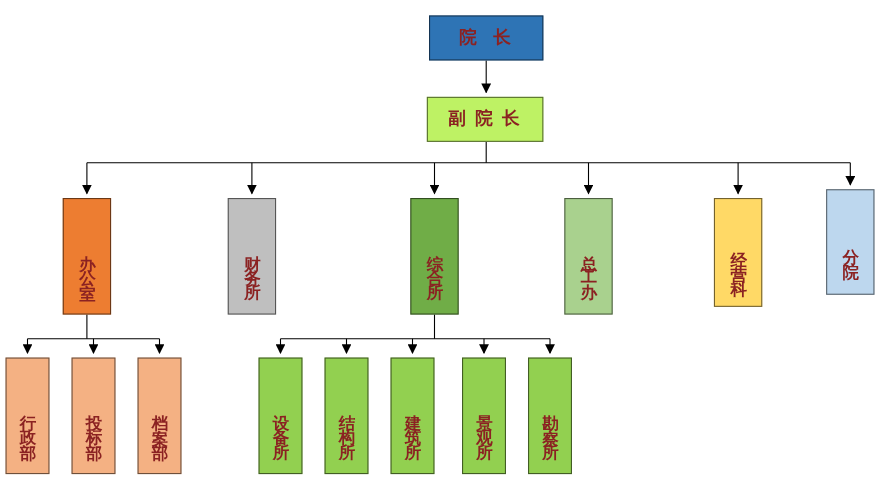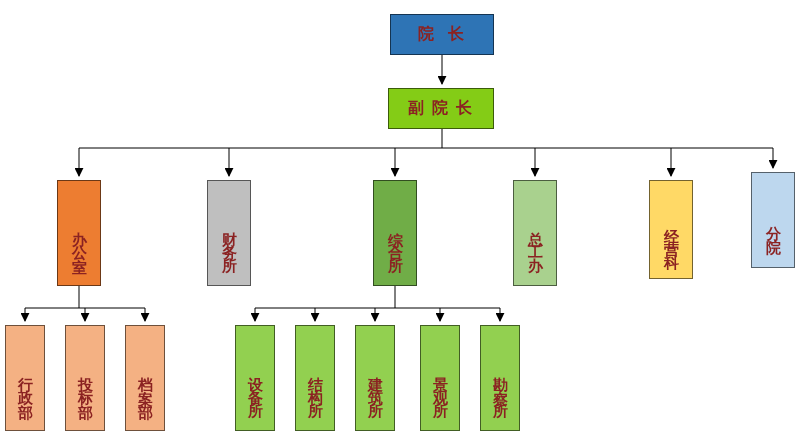--- a/index.html
+++ b/index.html
@@ -5,7 +5,7 @@
   html,body{margin:0;padding:0;background:#fff;}
   #stage{
     position:relative;width:800px;height:445px;background:#fff;overflow:hidden;
-    font-family:Liberation Serif, serif;
+    font-family:Liberation Sans, sans-serif;
   }
   .node{
     position:absolute;display:flex;align-items:center;justify-content:center;

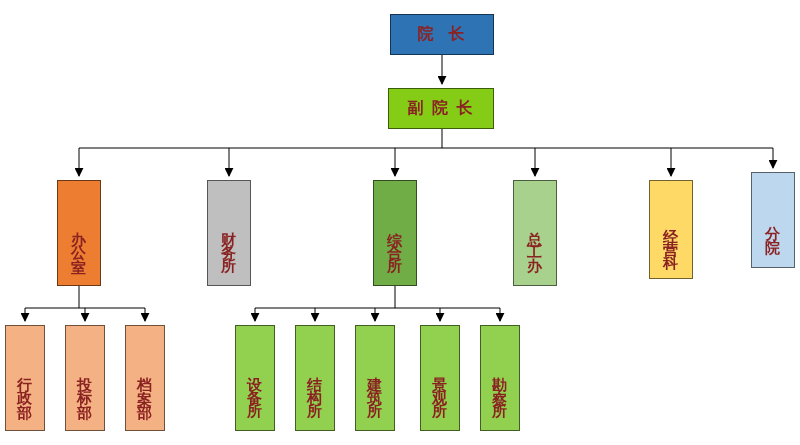--- a/index.html
+++ b/index.html
@@ -64,7 +64,7 @@
     <span class="hlabel">院  长</span>
   </div>
 
-  <div class="node" style="left: 388px; top: 88px; width: 106px; height: 41px; background-color: #84cc16;">
+  <div class="node" style="left: 388px; top: 88px; width: 106px; height: 41px; background-color: #bef264;">
     <span class="hlabel">副 院 长</span>
   </div>
 

